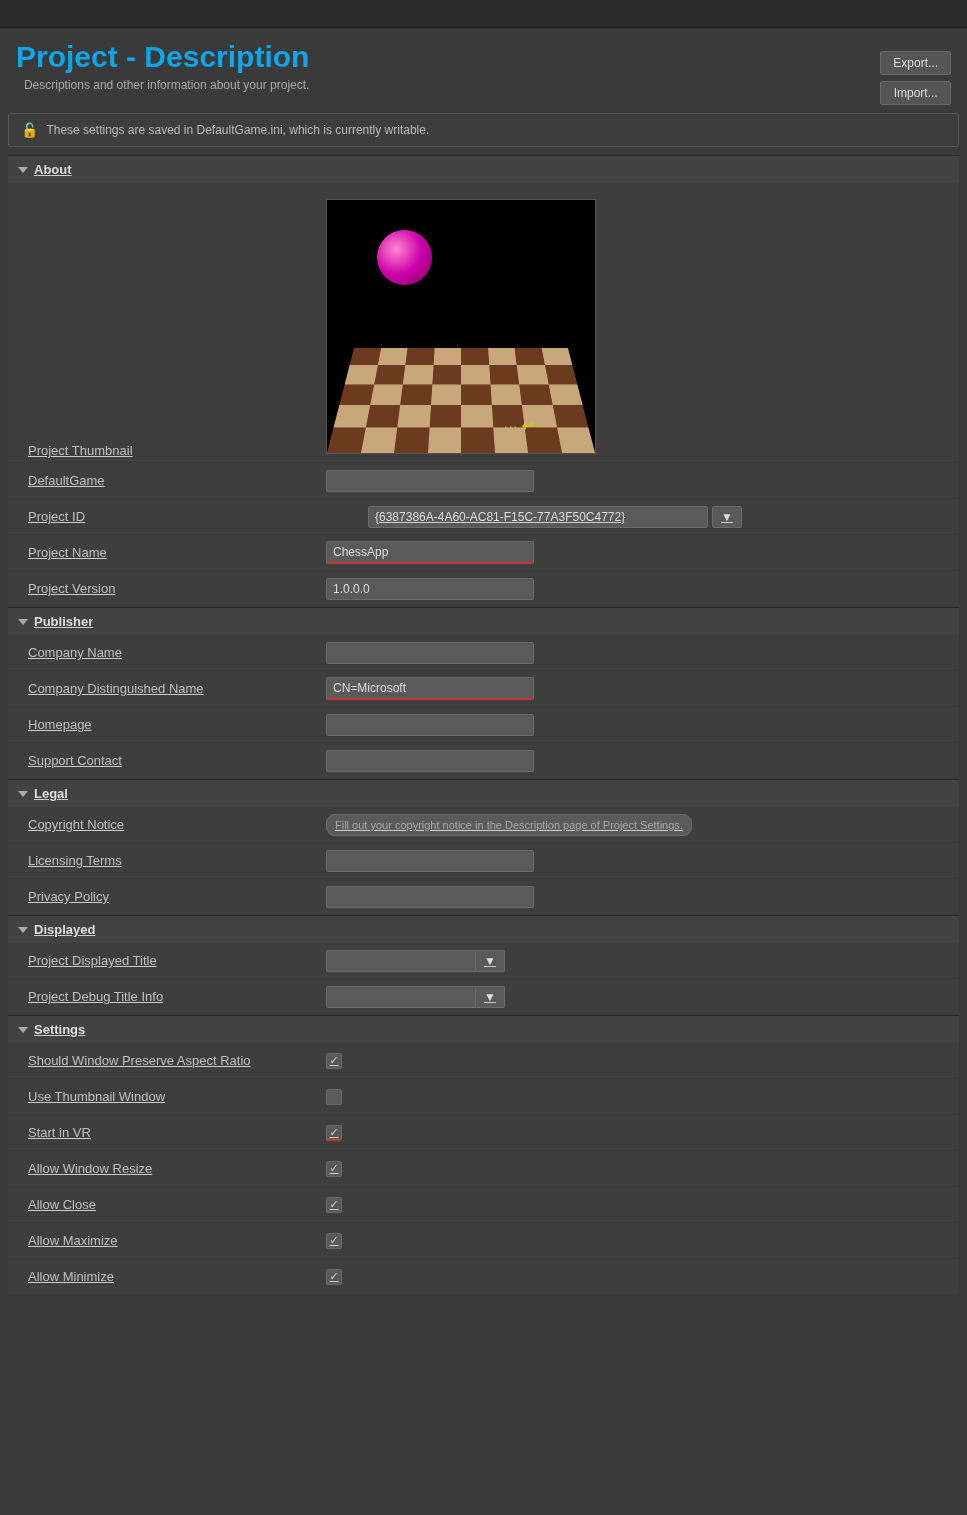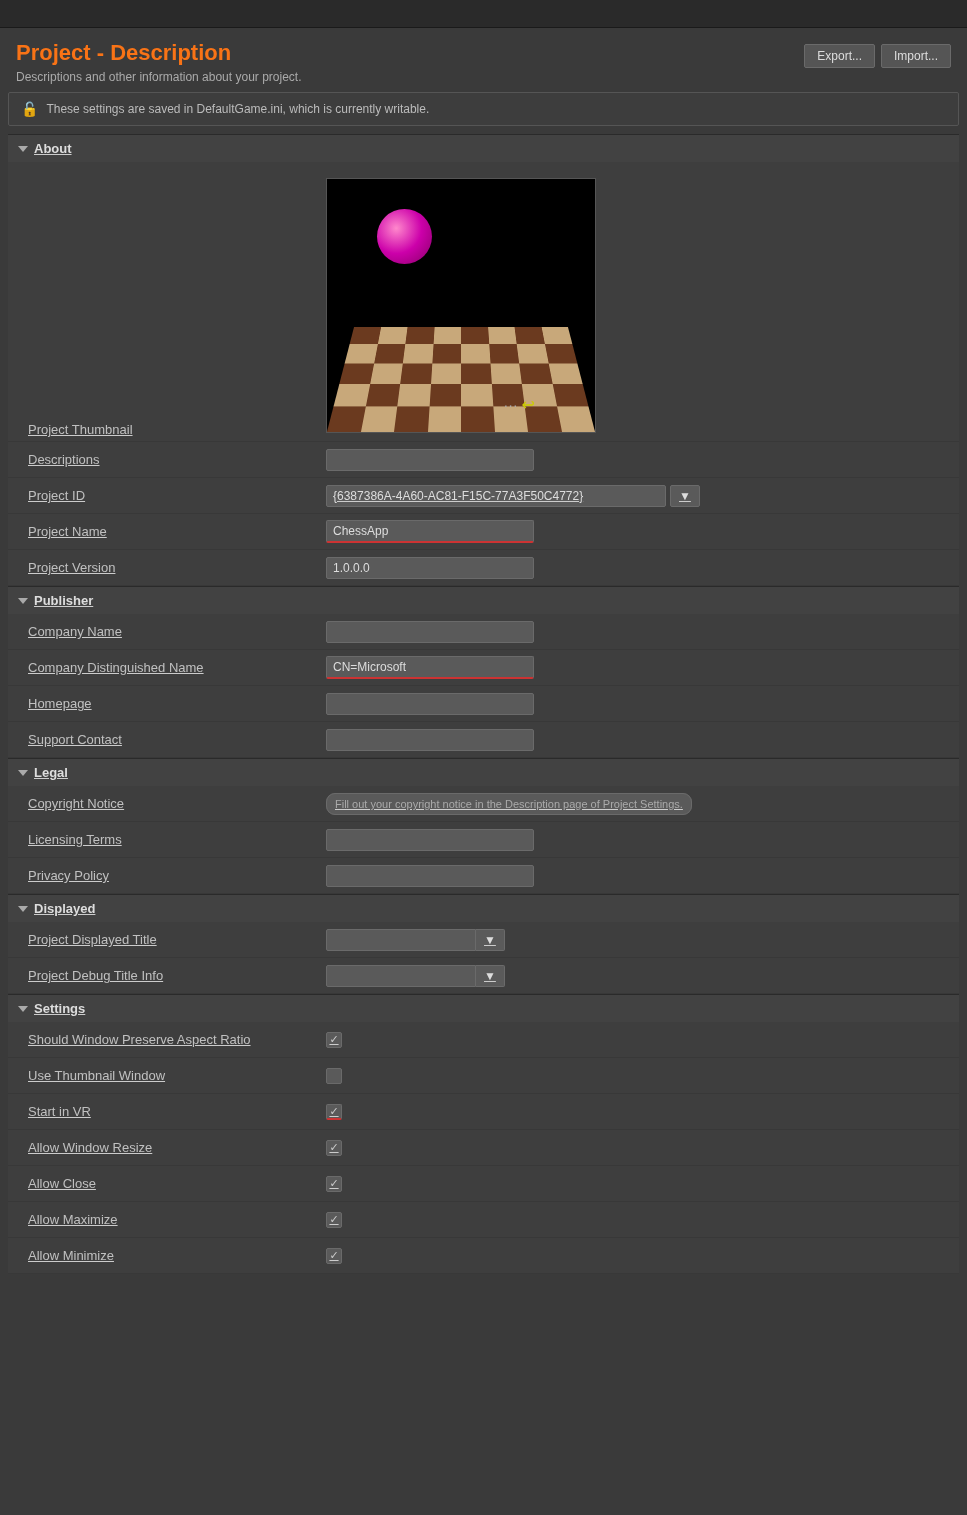--- a/index.html
+++ b/index.html
@@ -30,9 +30,9 @@
     }
 
     .page-title-section h1 {
-      font-size: 22px;
+      font-size: 30px;
       font-weight: 600;
-      color: #f97316;
+      color: #0ea5e9;
       margin-bottom: 4px;
     }
 

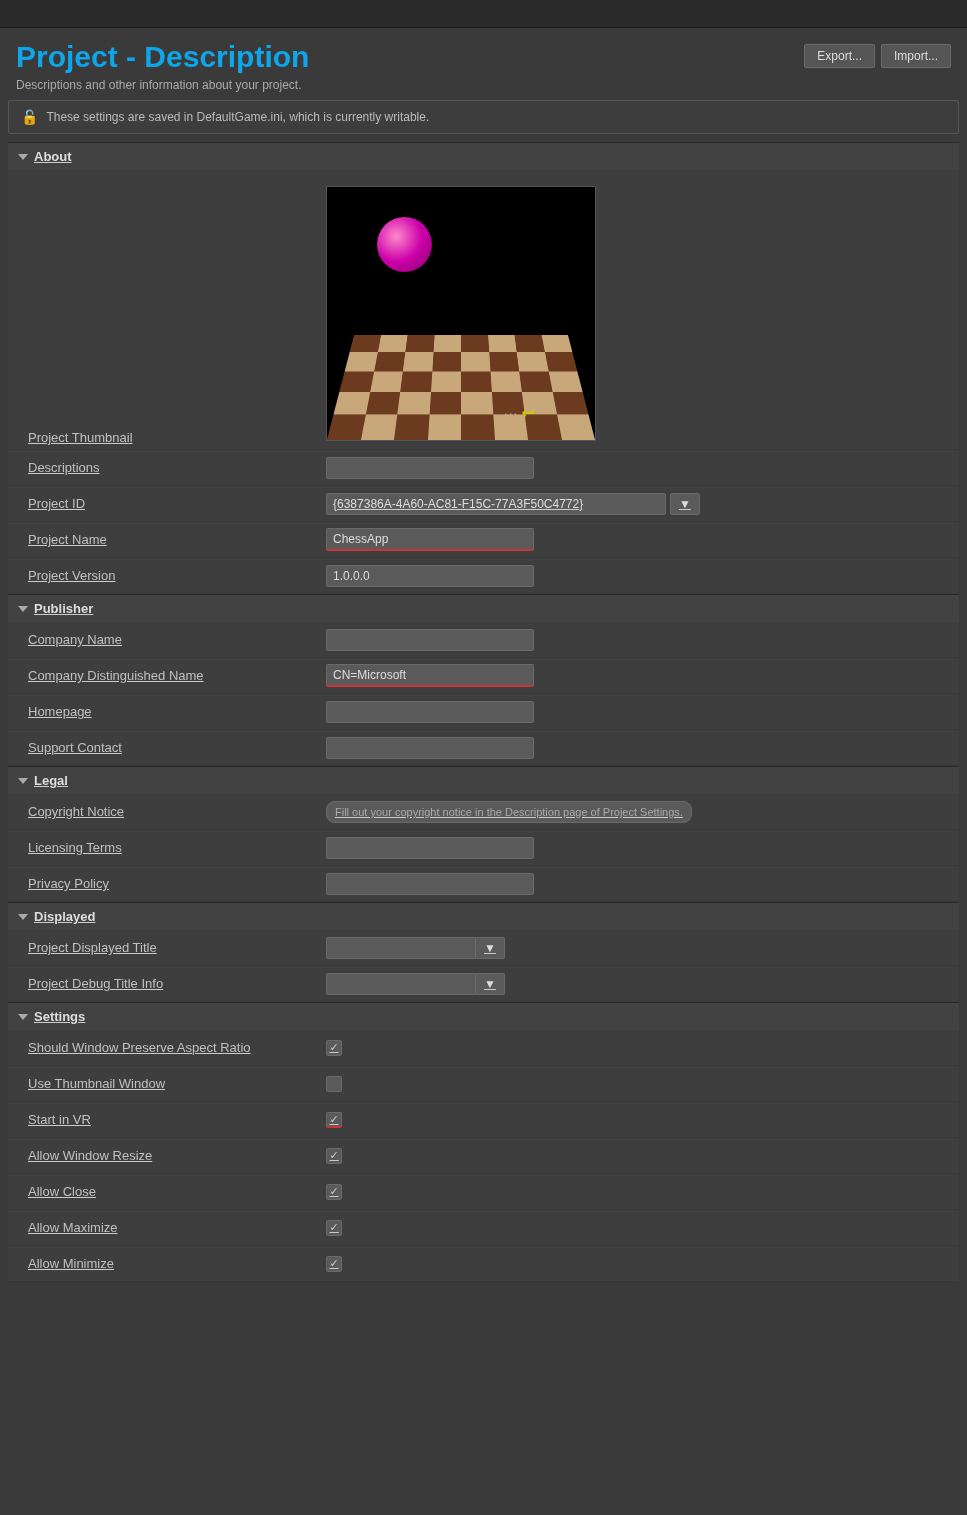--- a/index.html
+++ b/index.html
@@ -44,7 +44,8 @@
     .header-buttons {
       display: flex;
       gap: 6px;
-      margin-top: 4px;
+      margin-top: 11px;
+      flex-direction: column;
     }
 
     .btn {

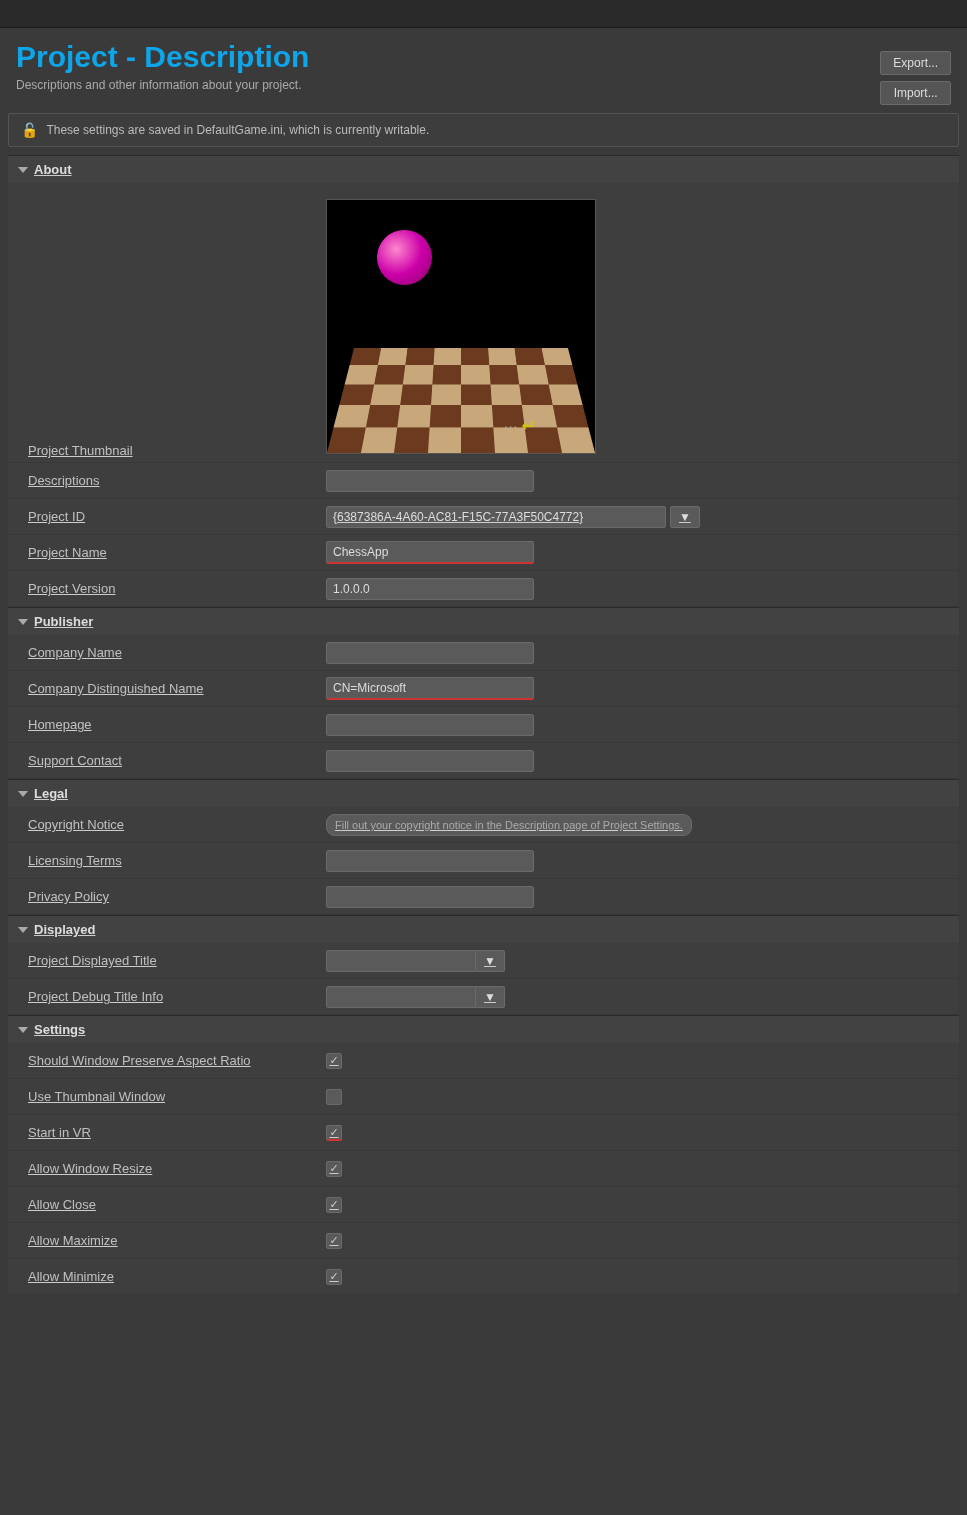--- a/index.html
+++ b/index.html
@@ -39,6 +39,7 @@
     .page-subtitle {
       color: #aaaaaa;
       font-size: 12px;
+      text-align: right;
     }
 
     .header-buttons {

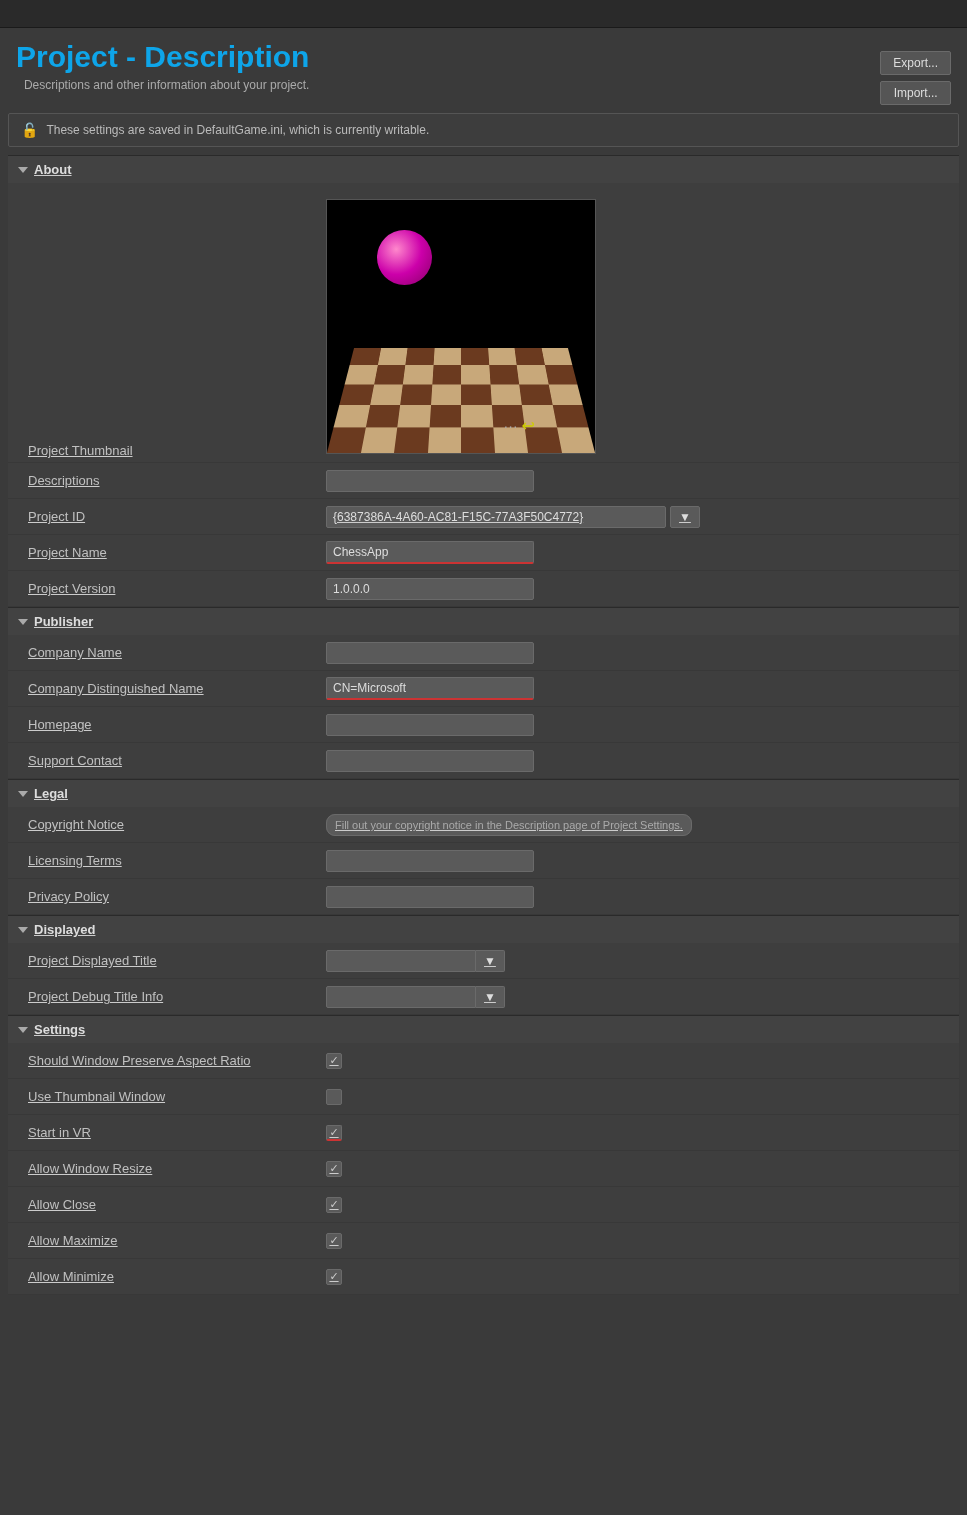--- a/index.html
+++ b/index.html
@@ -436,7 +436,7 @@
       </div>
 
       <div class="field-row">
-        <div class="field-label">Descriptions</div>
+        <div class="field-label">DefaultGame</div>
         <div class="field-value">
           <input type="text" class="text-input medium" value="" style="">
         </div>

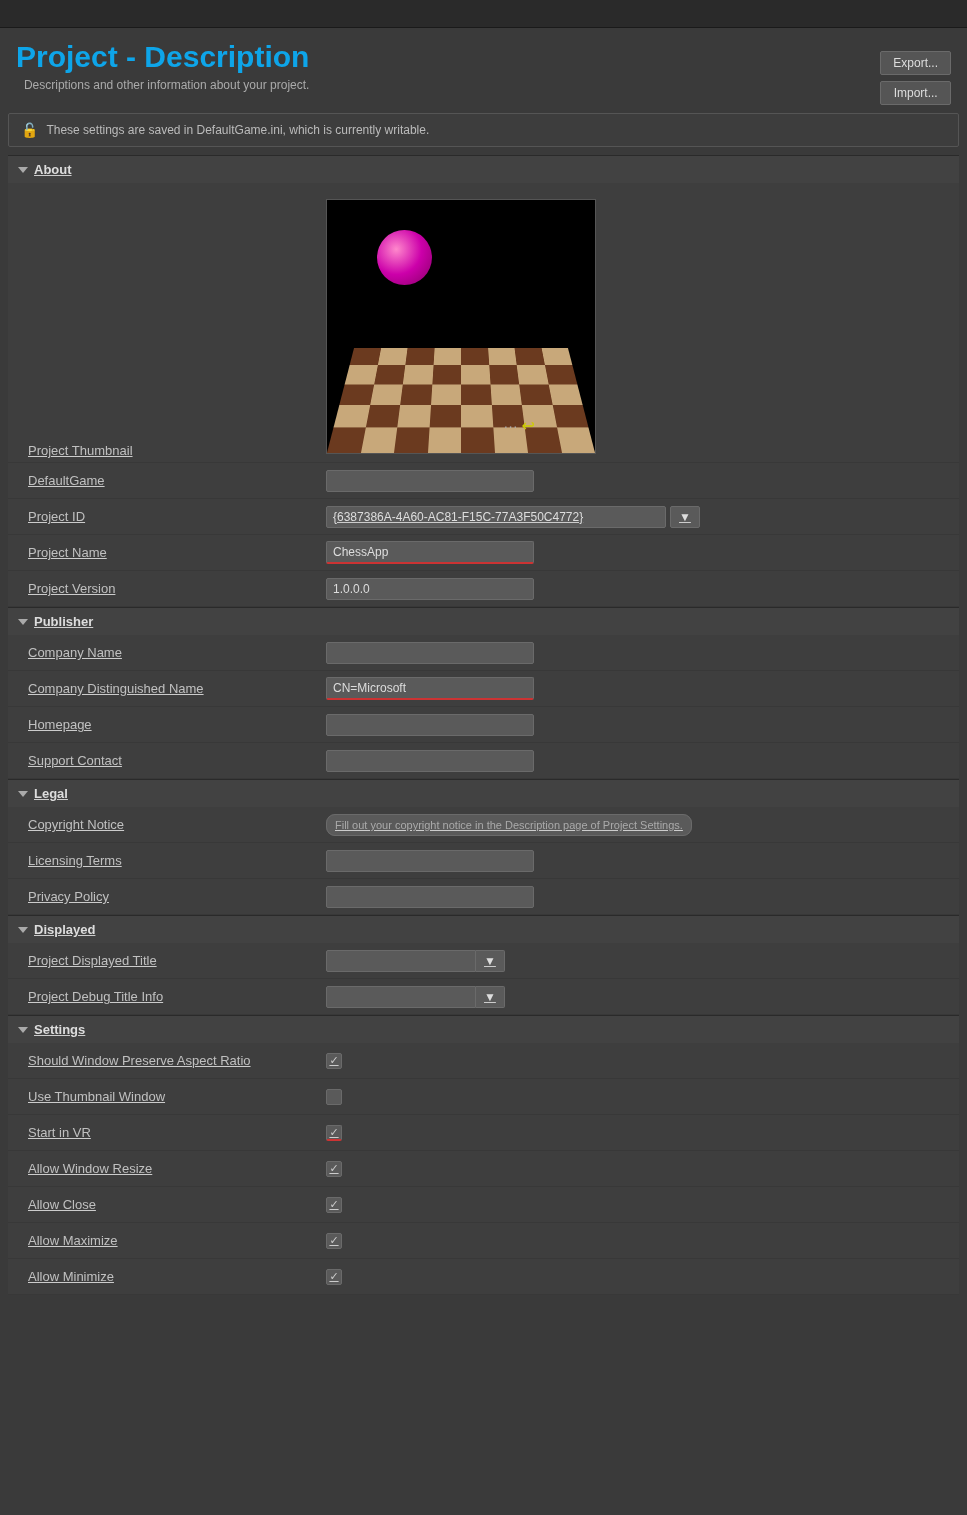--- a/index.html
+++ b/index.html
@@ -148,6 +148,7 @@
       display: flex;
       align-items: center;
       gap: 4px;
+      margin-left: 42px;
     }
 
     .project-id-input {

